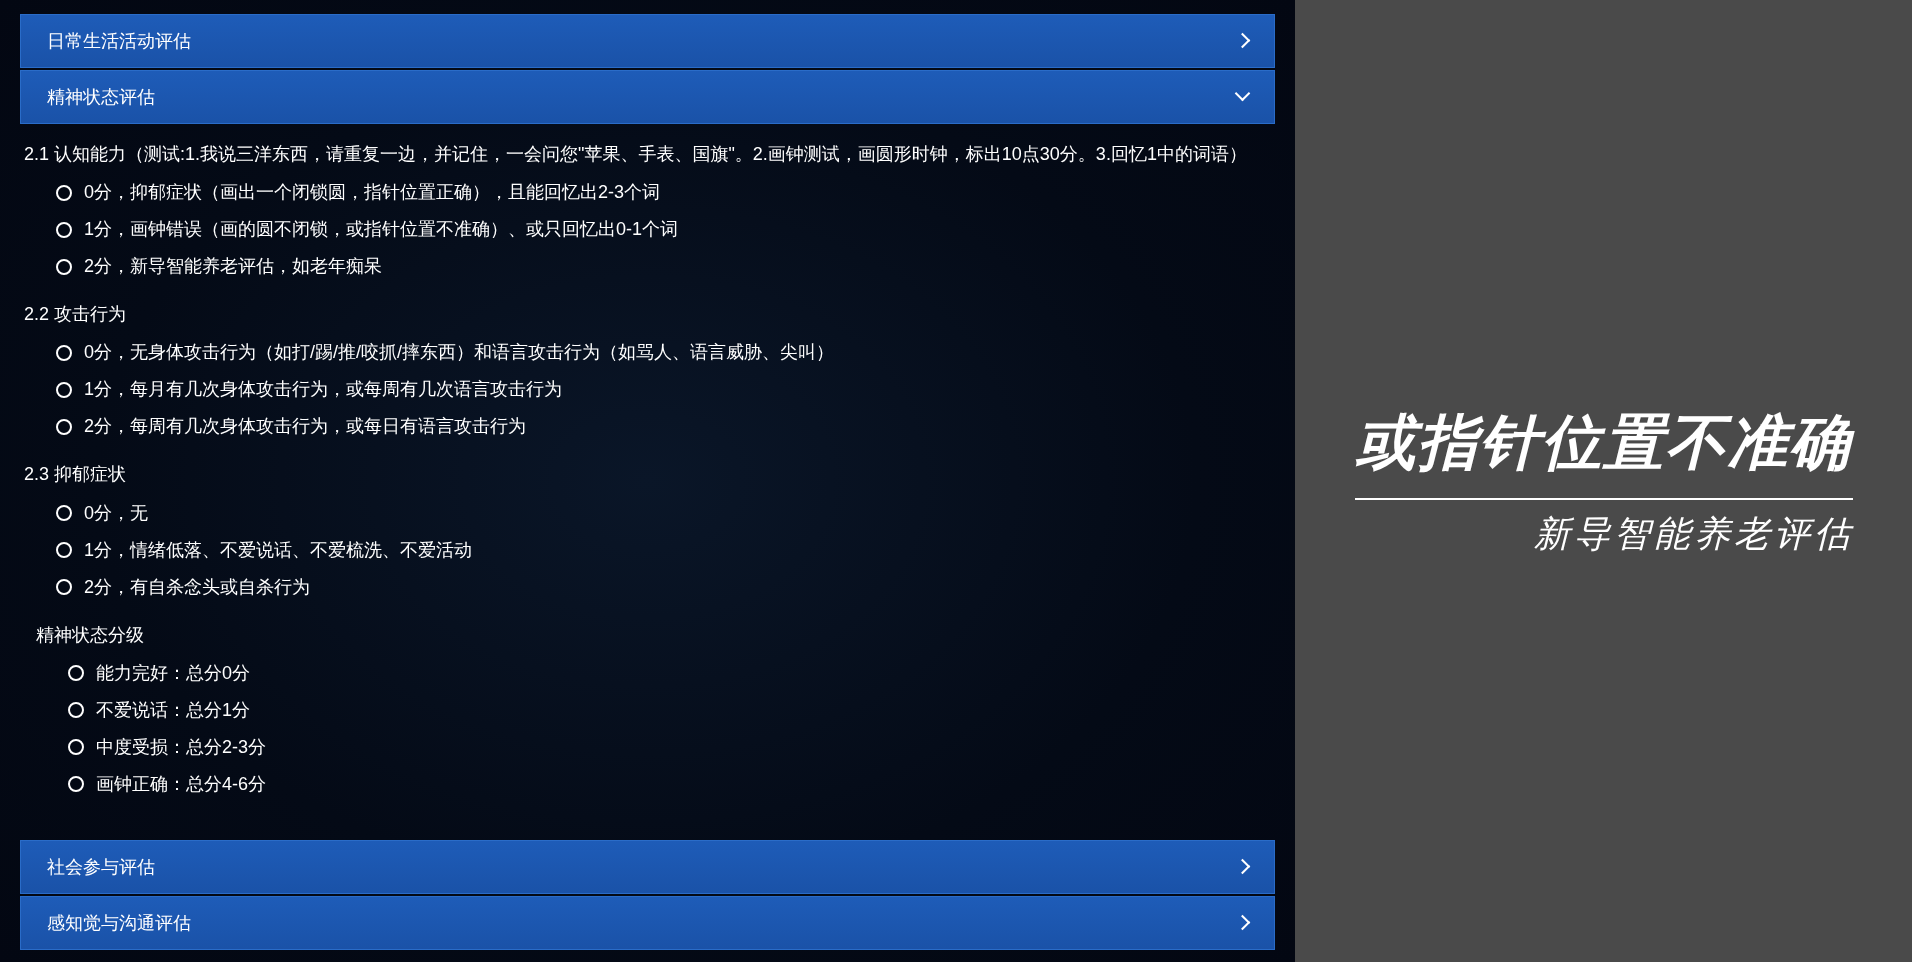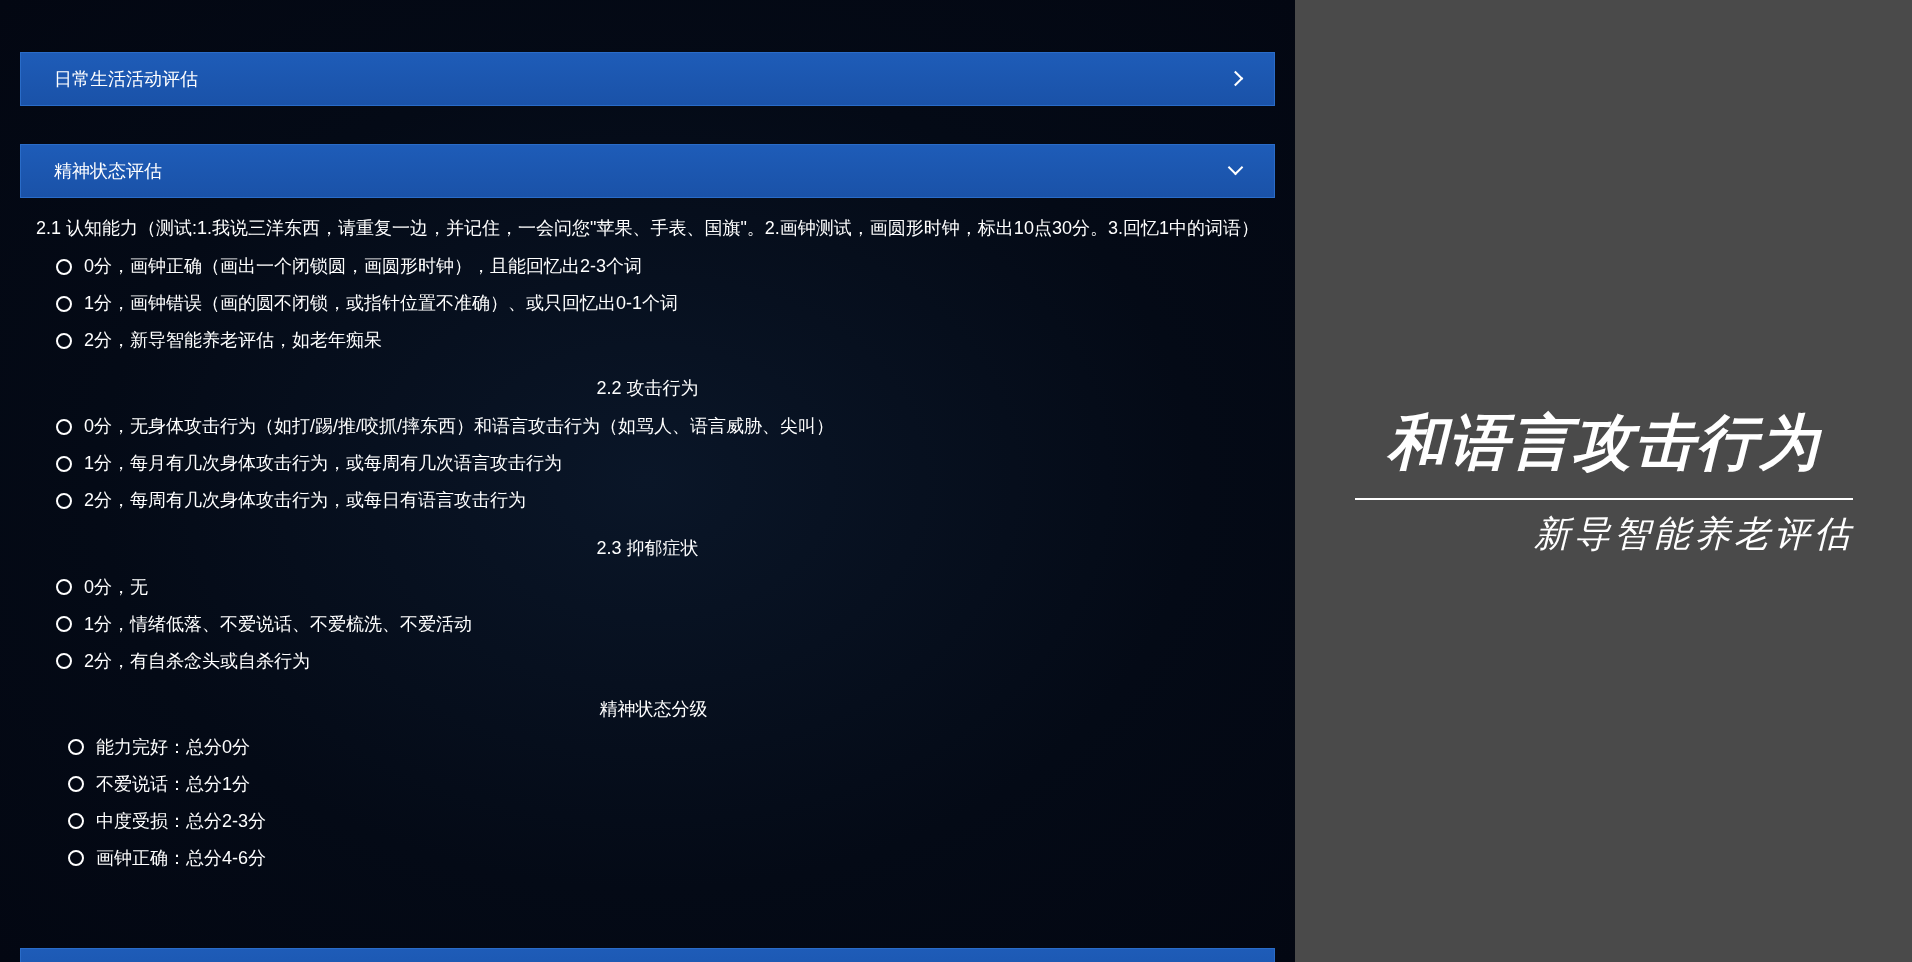--- a/index.html
+++ b/index.html
@@ -31,13 +31,12 @@
 .accordion-header {
   background: linear-gradient(to bottom, #1e5cb8 0%, #1a52a8 100%);
   border: 1px solid #2a6cc8;
-  padding: 14px 33px;
+  padding: 14px 26px;
   display: flex;
   justify-content: space-between;
   align-items: center;
   margin-bottom: 2px;
   cursor: pointer;
-  margin-top: 38px;
 }
 .accordion-header-title {
   font-size: 18px;

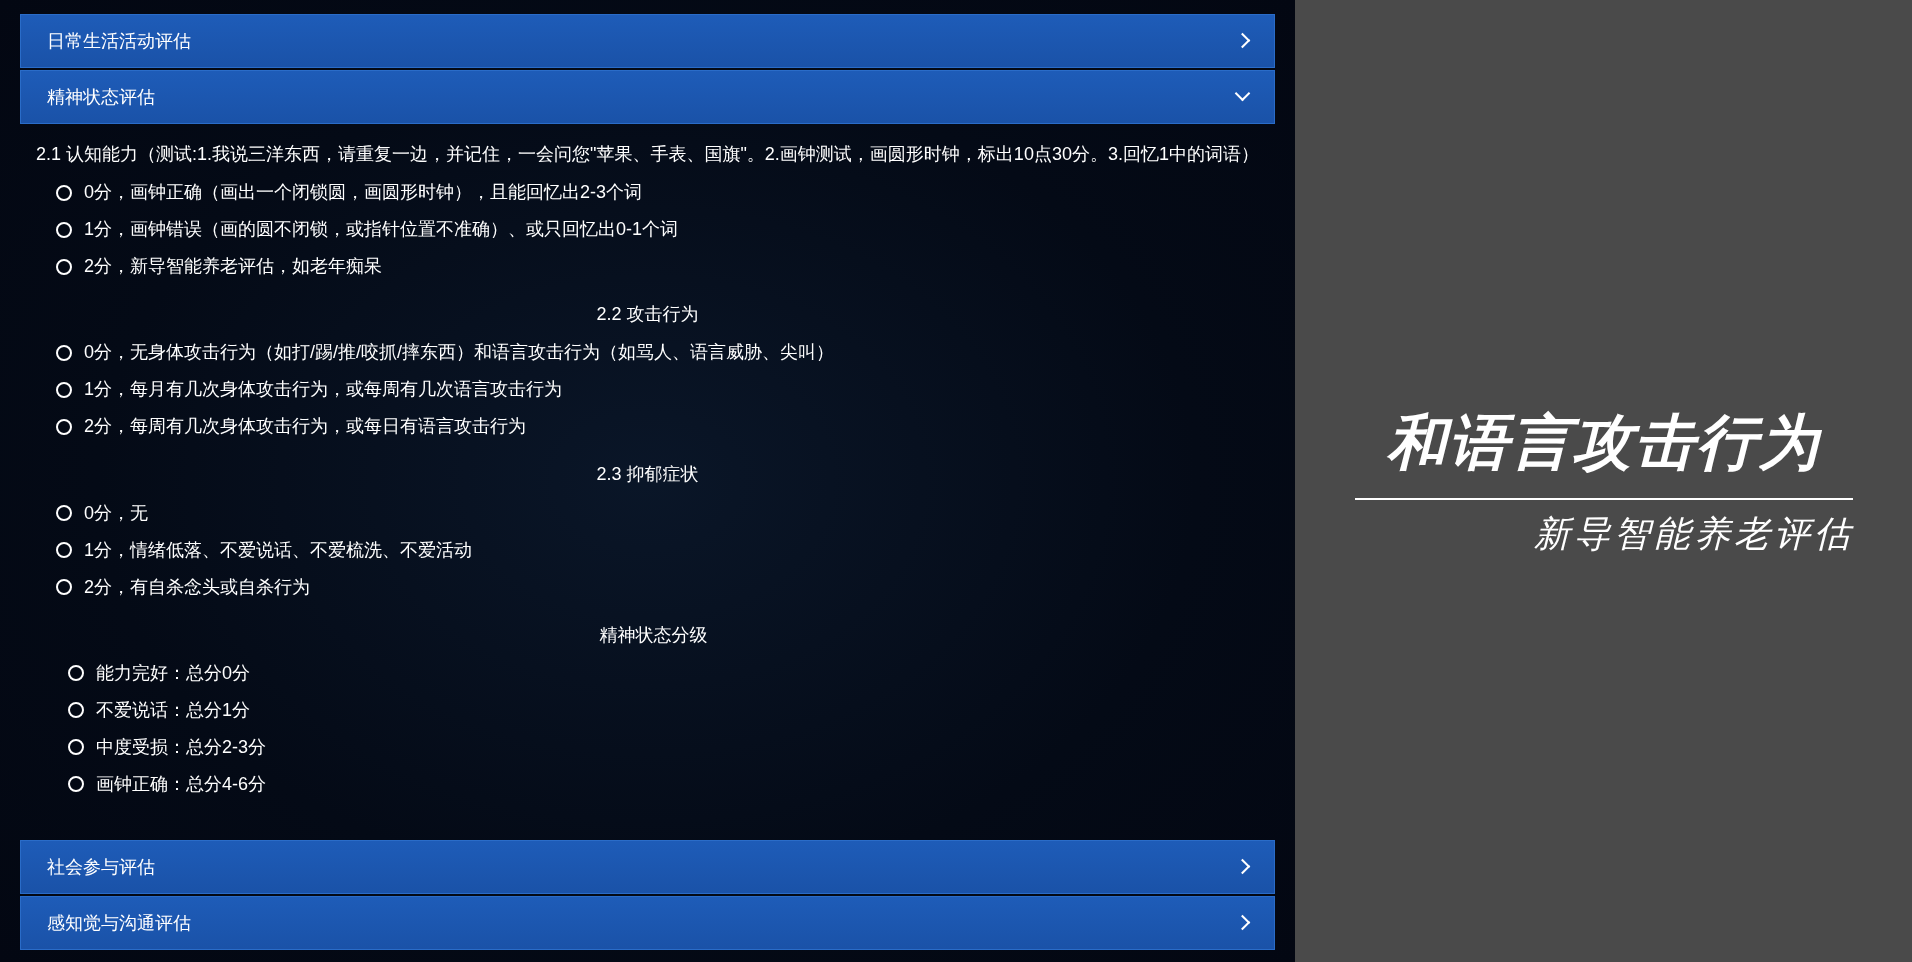--- a/index.html
+++ b/index.html
@@ -63,7 +63,6 @@
 }
 .accordion-body {
   padding: 16px 4px 28px 4px;
-  text-align: center;
 }
 .question-block {
   margin-bottom: 22px;

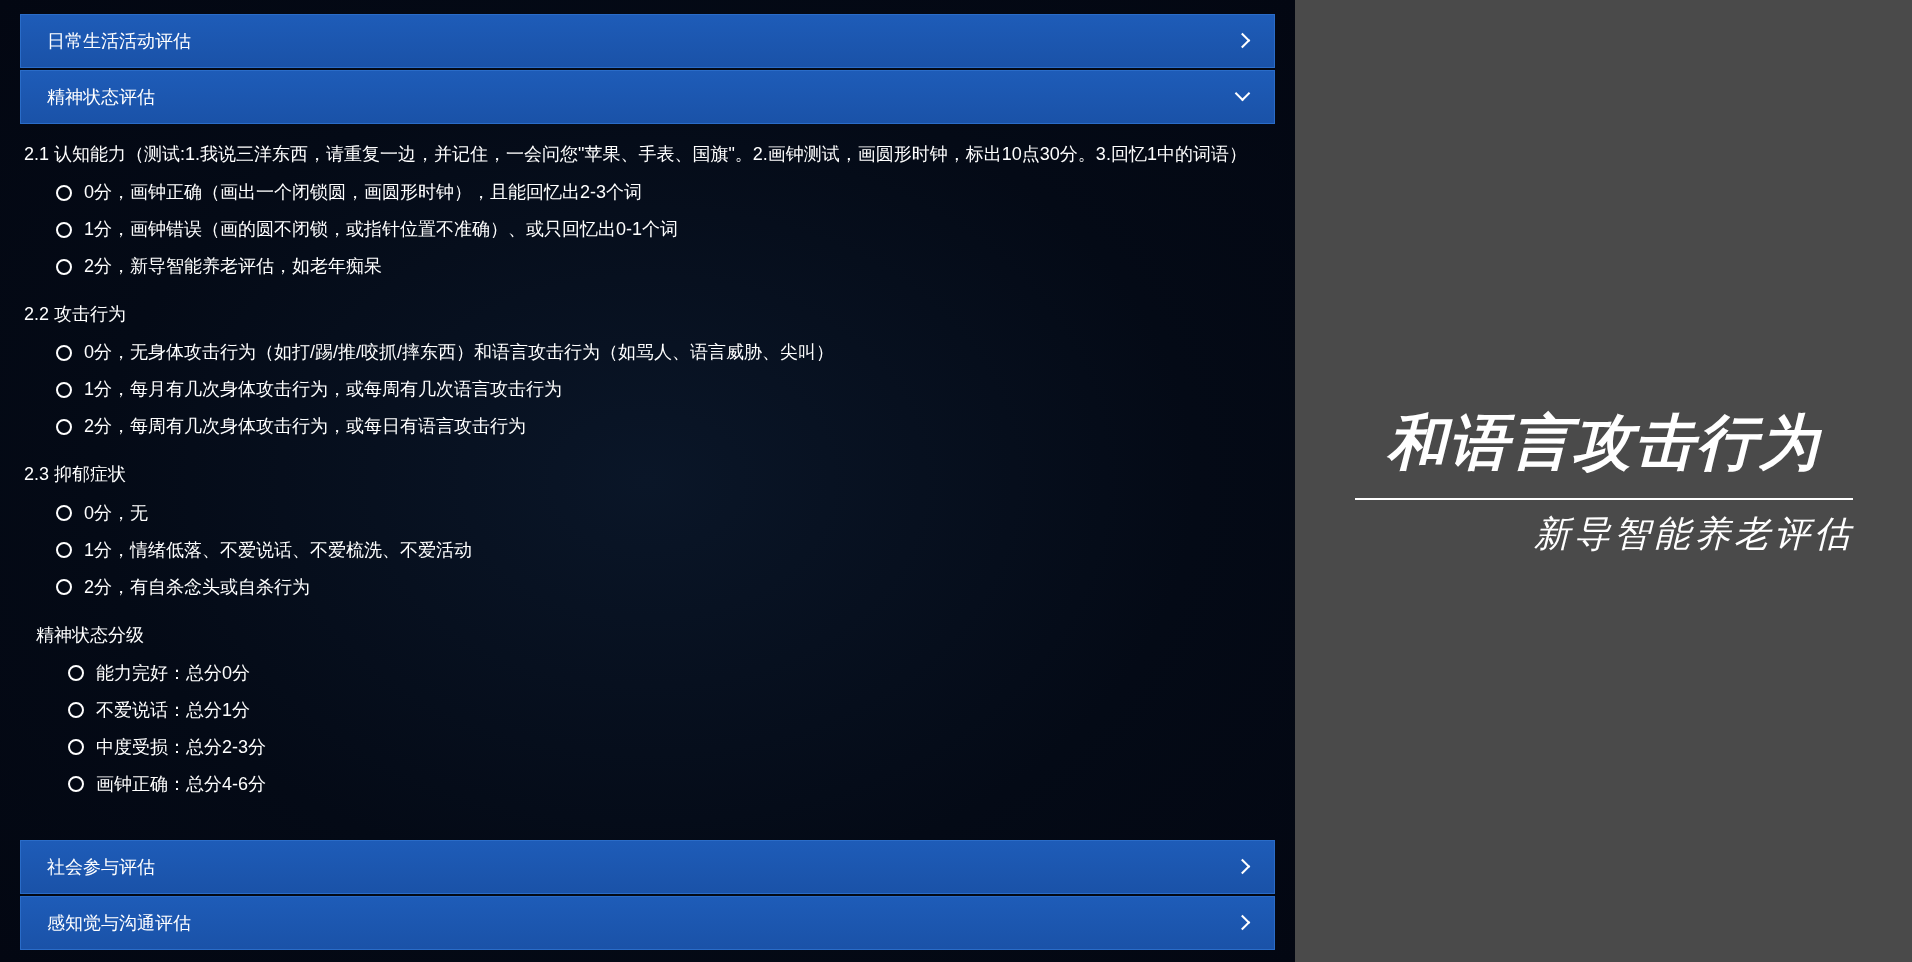--- a/index.html
+++ b/index.html
@@ -140,7 +140,7 @@
       <div class="option-list">
         <div class="option-row">
             <span class="radio"></span>
-            <span>0分，画钟正确（画出一个闭锁圆，画圆形时钟），且能回忆出2-3个词</span>
+            <span>0分，抑郁症状（画出一个闭锁圆，指针位置正确），且能回忆出2-3个词</span>
           </div>
         <div class="option-row">
             <span class="radio"></span>

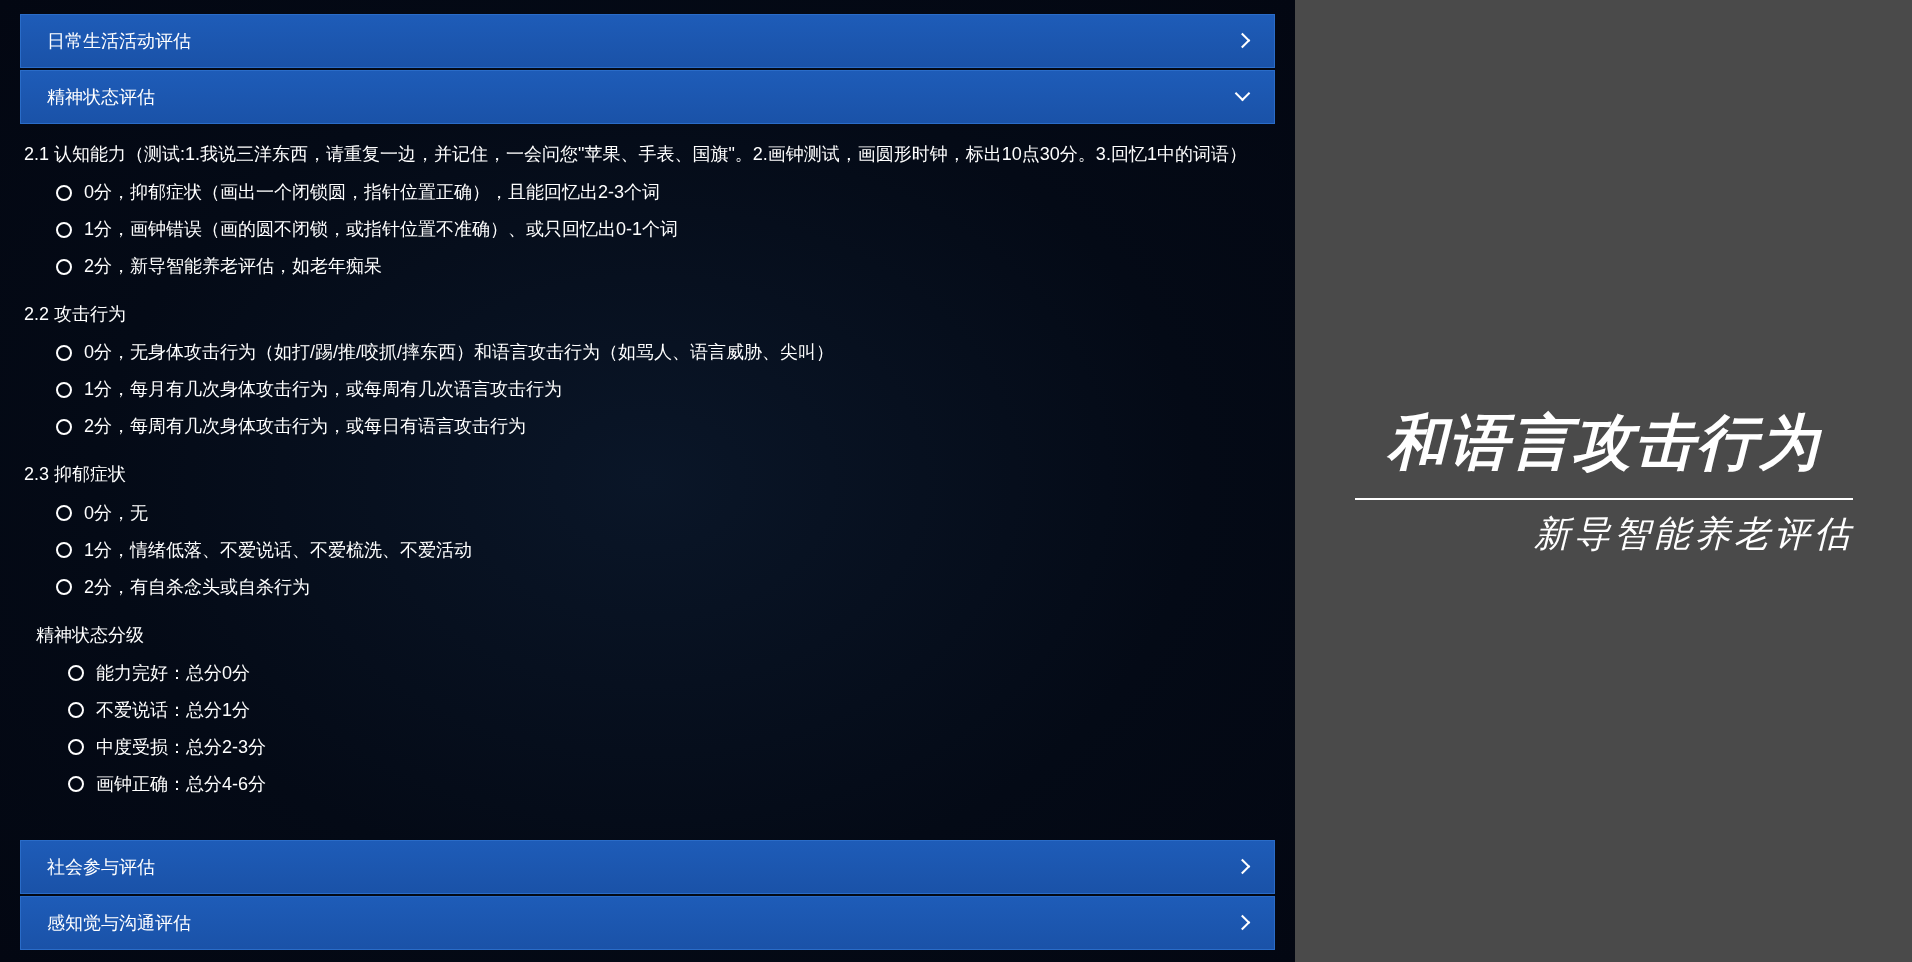--- a/index.html
+++ b/index.html
@@ -227,7 +227,7 @@
 </div>
 
 <div class="right-panel">
-  <div class="right-title">和语言攻击行为</div>
+  <div class="right-title">或指针位置不准确</div>
   <div class="right-divider"></div>
   <div class="right-subtitle">新导智能养老评估</div>
 </div>

